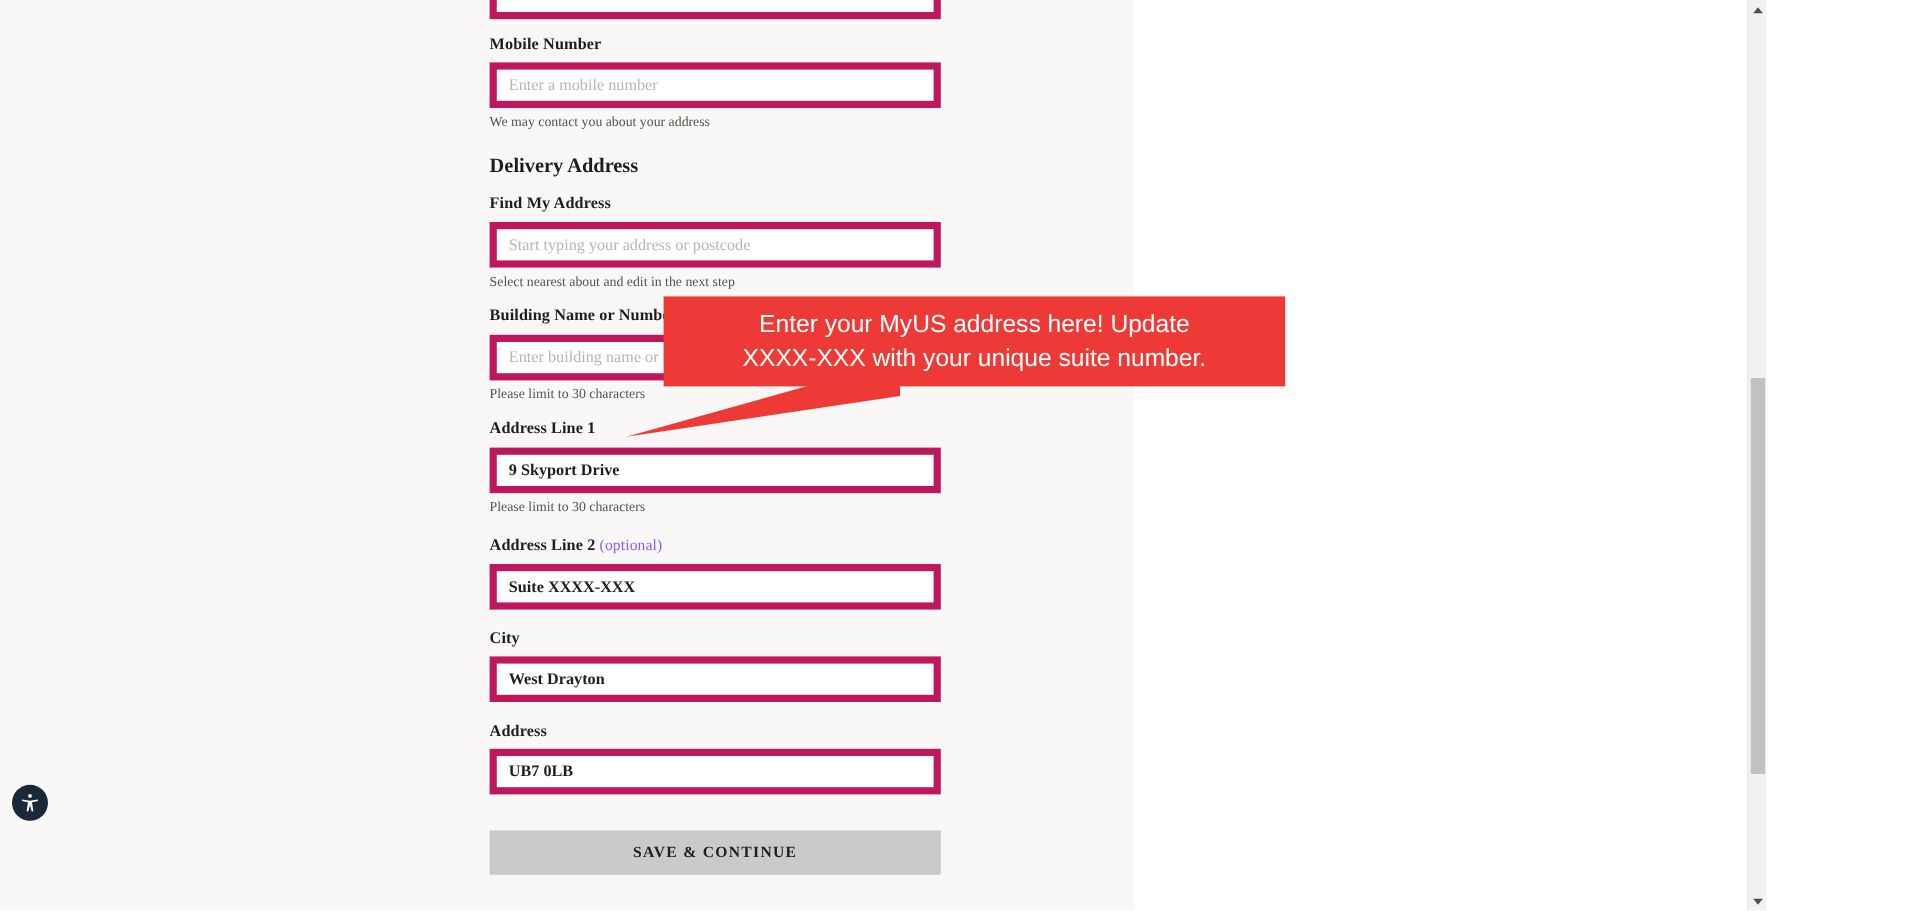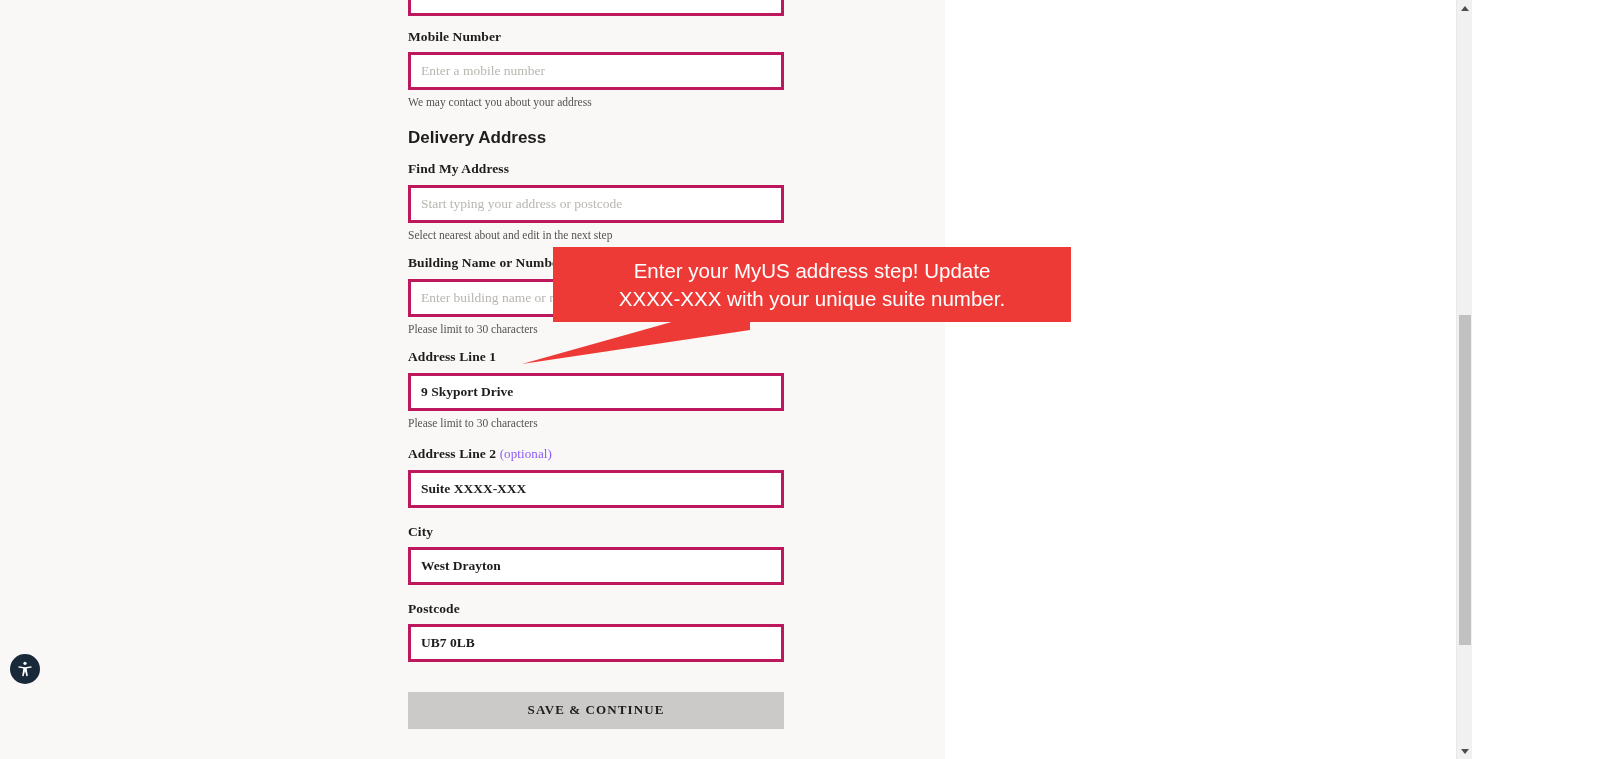--- a/index.html
+++ b/index.html
@@ -68,7 +68,7 @@
     width: 376px;
     height: 38px;
     background: #ffffff;
-    border: 3px solid #be185d;
+    border: 6px solid #be185d;
     padding: 0 10px;
     font-family: "Liberation Serif", "DejaVu Serif", serif;
     font-size: 13.5px;

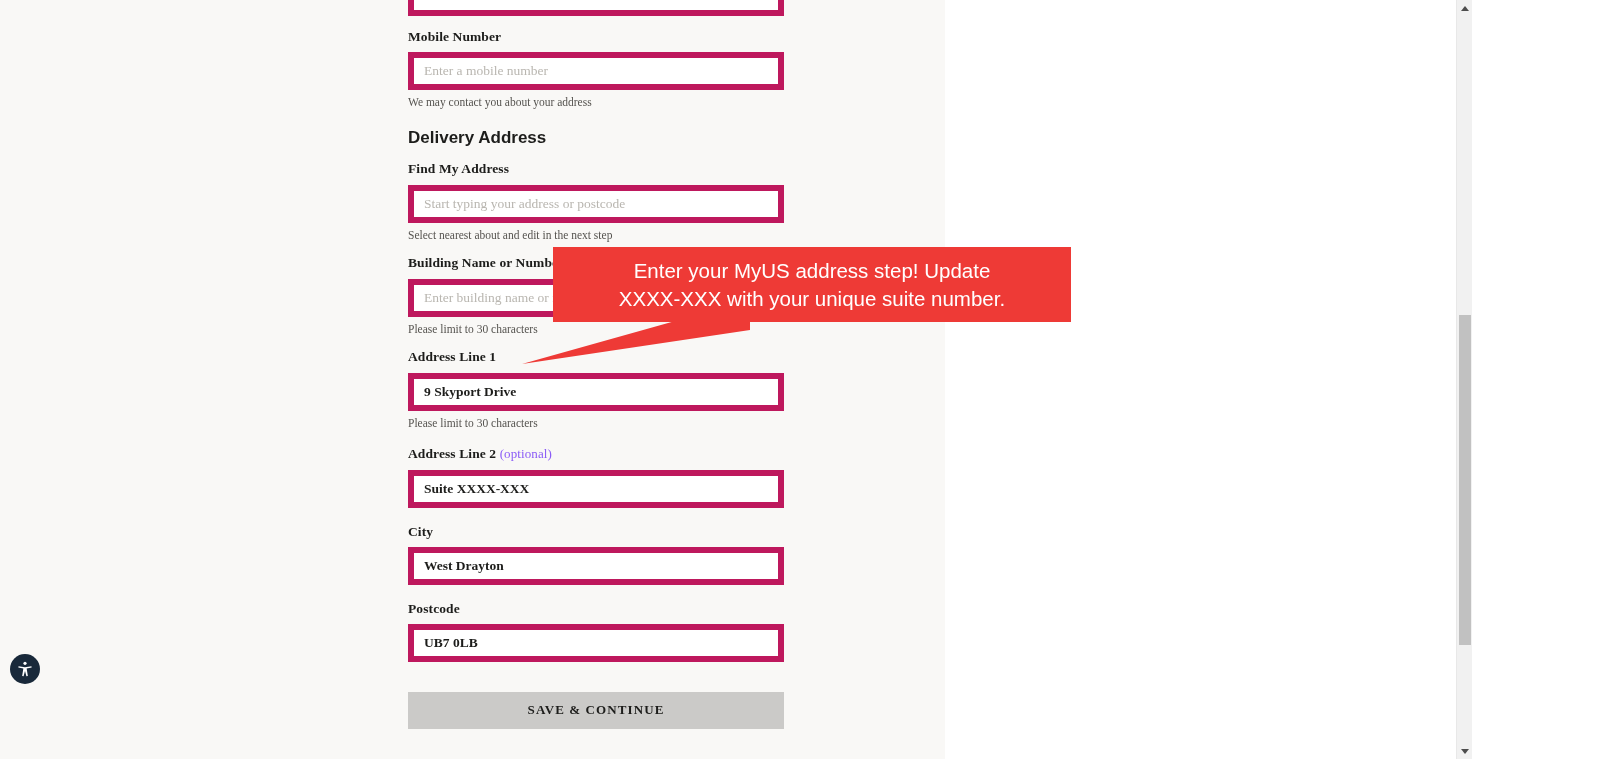--- a/index.html
+++ b/index.html
@@ -55,7 +55,7 @@
   }
 
   .section-heading {
-    font-family: Liberation Sans, sans-serif;
+    font-family: Liberation Serif, serif;
     font-weight: bold;
     font-size: 17px;
     color: #1d1d1b;

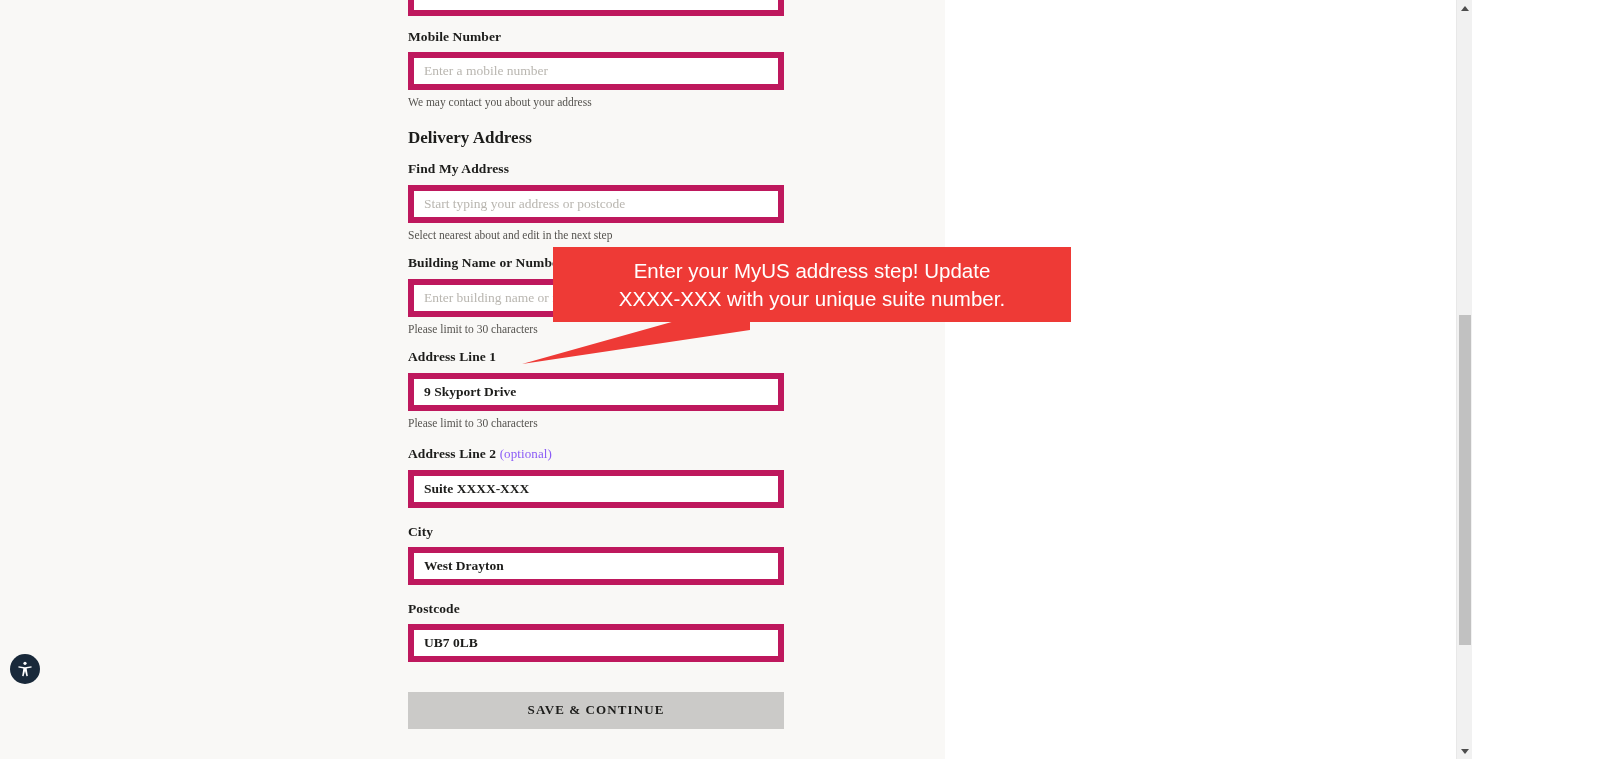--- a/index.html
+++ b/index.html
@@ -284,7 +284,7 @@
   </svg>
 
   <div id="annotation-callout">
-    <div id="annotation-text">Enter your MyUS address step! Update
+    <div id="annotation-text">Enter your MyUS address here! Update
 XXXX-XXX with your unique suite number.</div>
   </div>
 

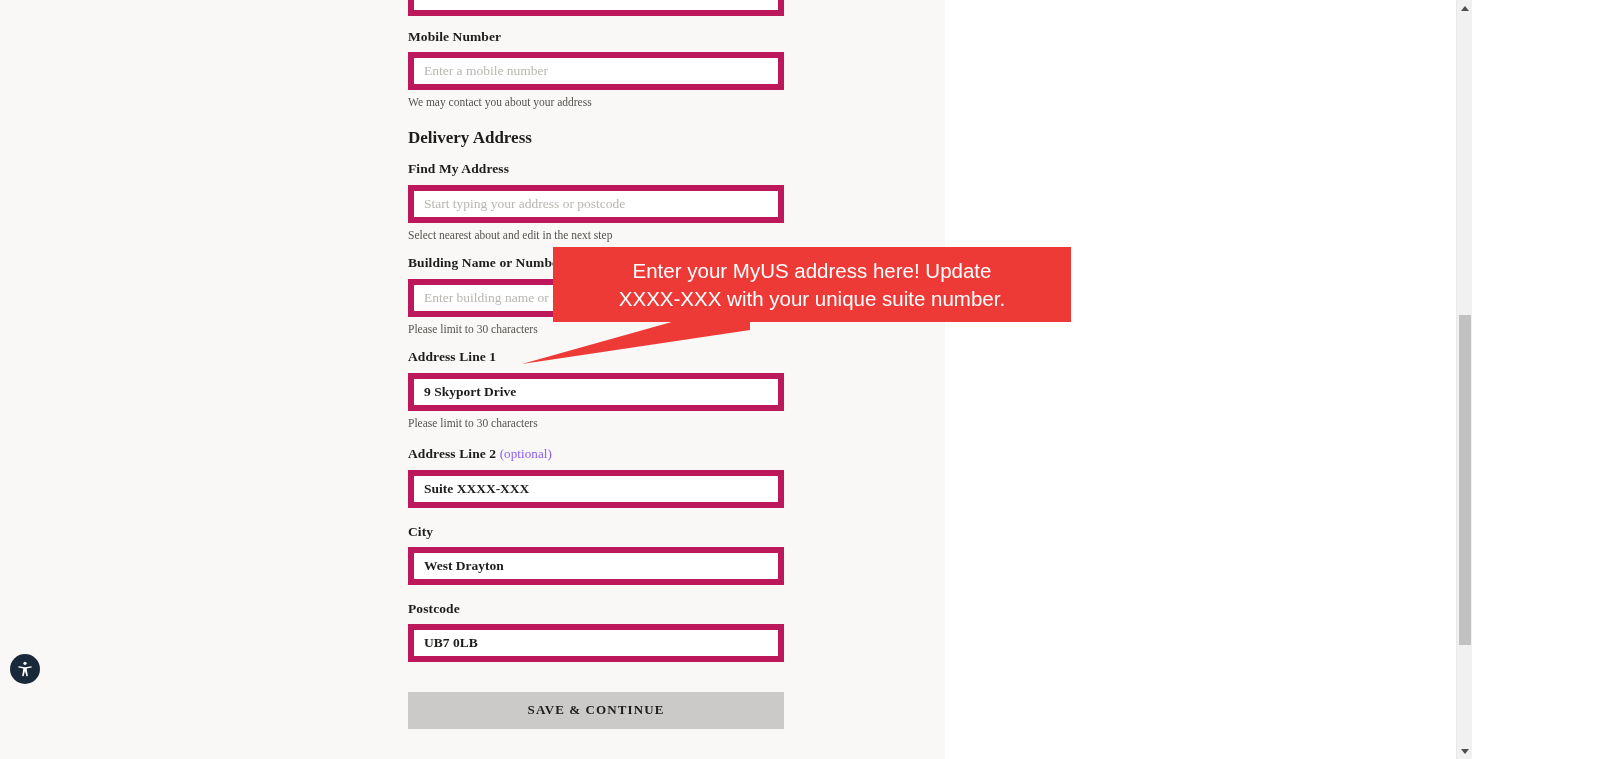--- a/index.html
+++ b/index.html
@@ -271,7 +271,7 @@
     <div class="spacer-md"></div>
 
     <div class="field-group">
-      <div class="field-label">Postcode</div>
+      <div class="field-label">Address</div>
       <input class="text-input filled" type="text" value="UB7 0LB" style="">
     </div>
 

